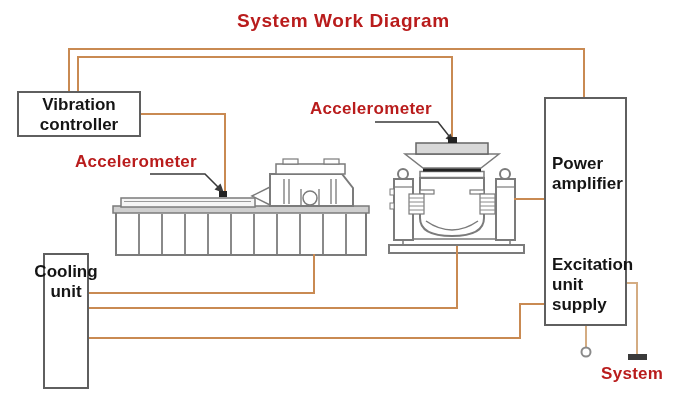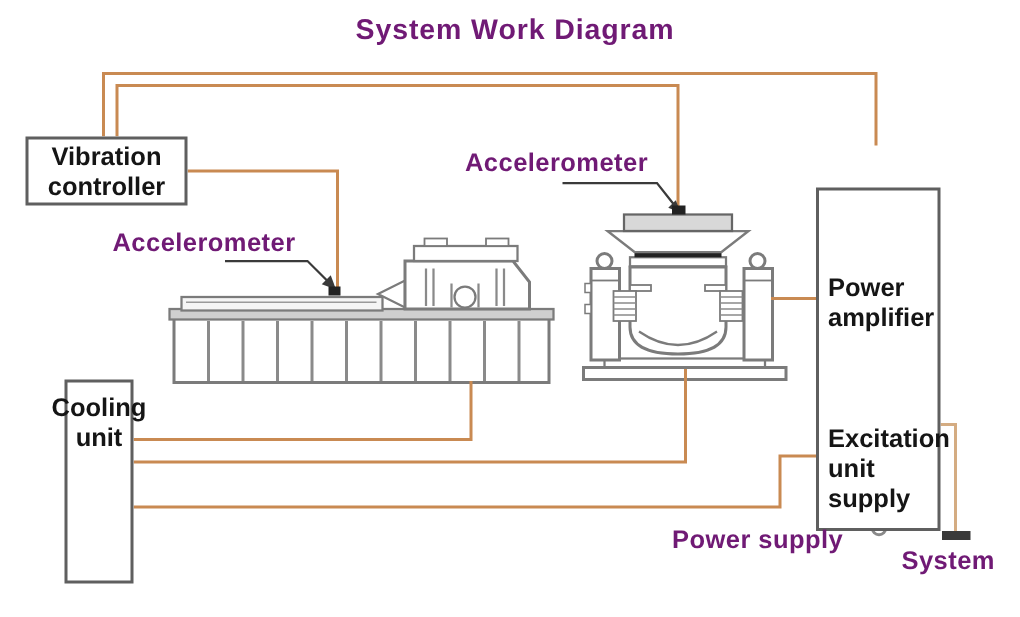--- a/index.html
+++ b/index.html
@@ -7,7 +7,7 @@
          font-family:"Liberation Sans",sans-serif;color:#111;}
   #diagram-svg{position:absolute;left:0;top:0;}
   .txt{position:absolute;font-weight:700;font-size:17px;line-height:20px;letter-spacing:.3px;
-       white-space:nowrap;color:#701a75;}
+       white-space:nowrap;color:#b91c1c;}
   .title{font-size:19px;letter-spacing:.6px;}
   .box{position:absolute;background:#fff;border:2px solid #5f5f5f;box-sizing:border-box;}
   .box .lbl{position:absolute;font-weight:700;font-size:17px;line-height:20px;color:#151515;}

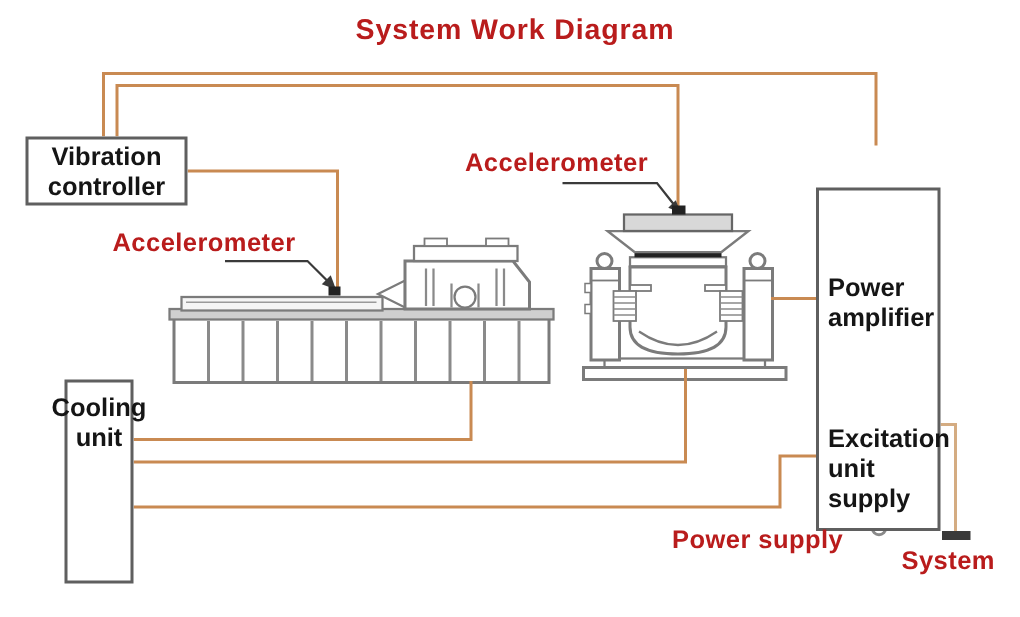--- a/index.html
+++ b/index.html
@@ -125,7 +125,7 @@
 
   <div class="txt title" style="left:237px;top:11px;">System Work Diagram</div>
 
-  <div class="box" style="left:17px;top:91px;width:108px;height:46px;">
+  <div class="box" style="left:17px;top:91px;width:124px;height:46px;">
     <span class="lbl vc-lbl">Vibration controller</span>
   </div>
 

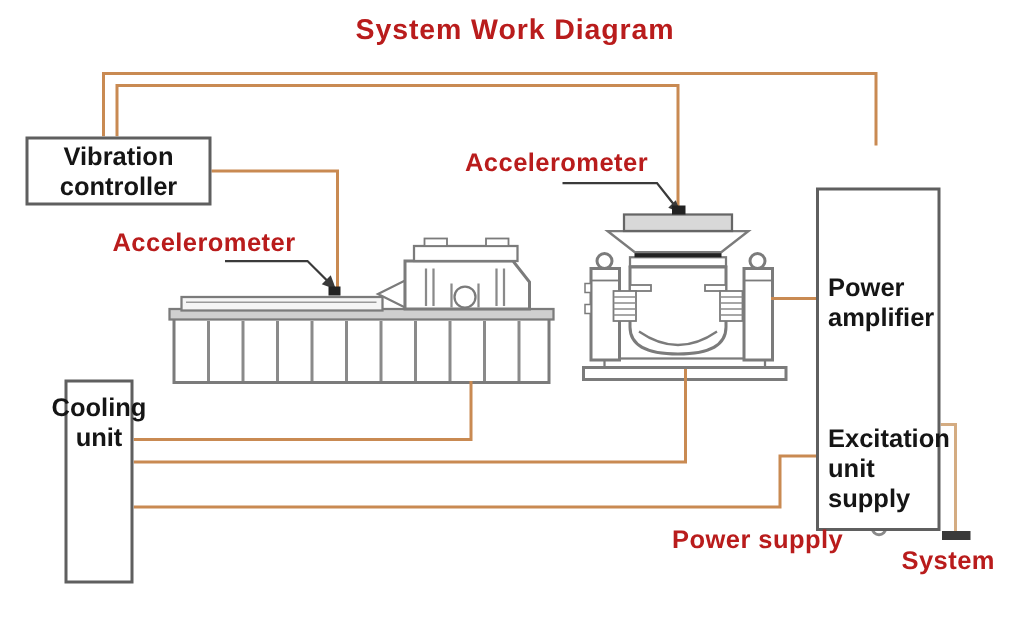--- a/index.html
+++ b/index.html
@@ -129,7 +129,7 @@
     <span class="lbl vc-lbl">Vibration controller</span>
   </div>
 
-  <div class="box" style="left:544px;top:97px;width:83px;height:229px;margin-top:28px;">
+  <div class="box" style="left:544px;top:97px;width:83px;height:229px;">
     <span class="lbl amp-lbl">Power amplifier</span>
     <span class="lbl exc-lbl">Excitation unit supply</span>
   </div>

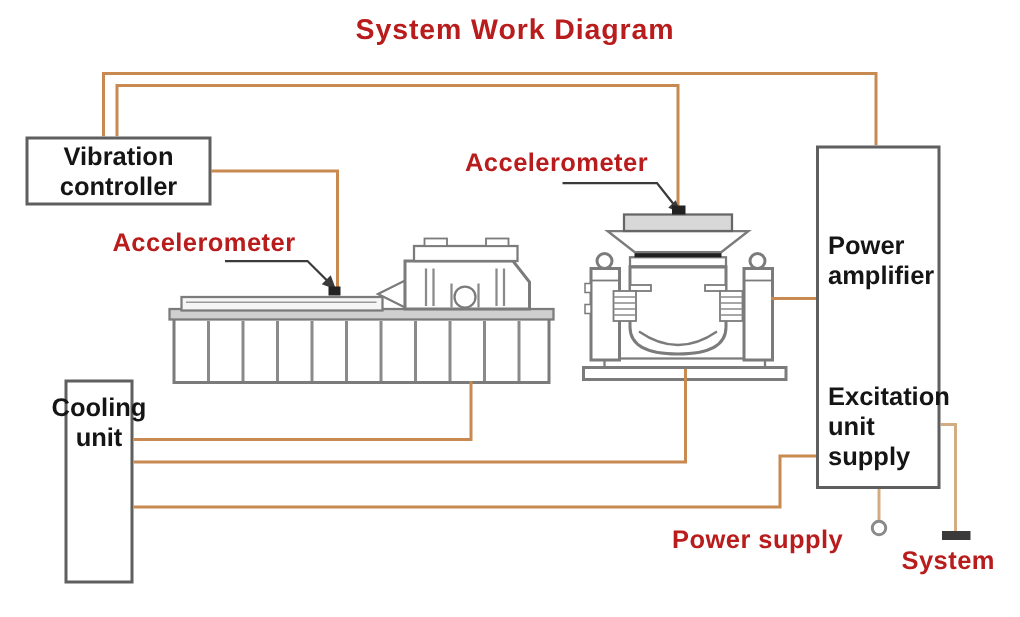--- a/index.html
+++ b/index.html
@@ -142,7 +142,6 @@
 
   <div class="txt" style="left:310px;top:99px;">Accelerometer</div>
 
-  <div class="txt" style="left:448px;top:350px;">Power supply</div>
 
   <div class="txt" style="left:601px;top:364px;">System</div>
 </div>

